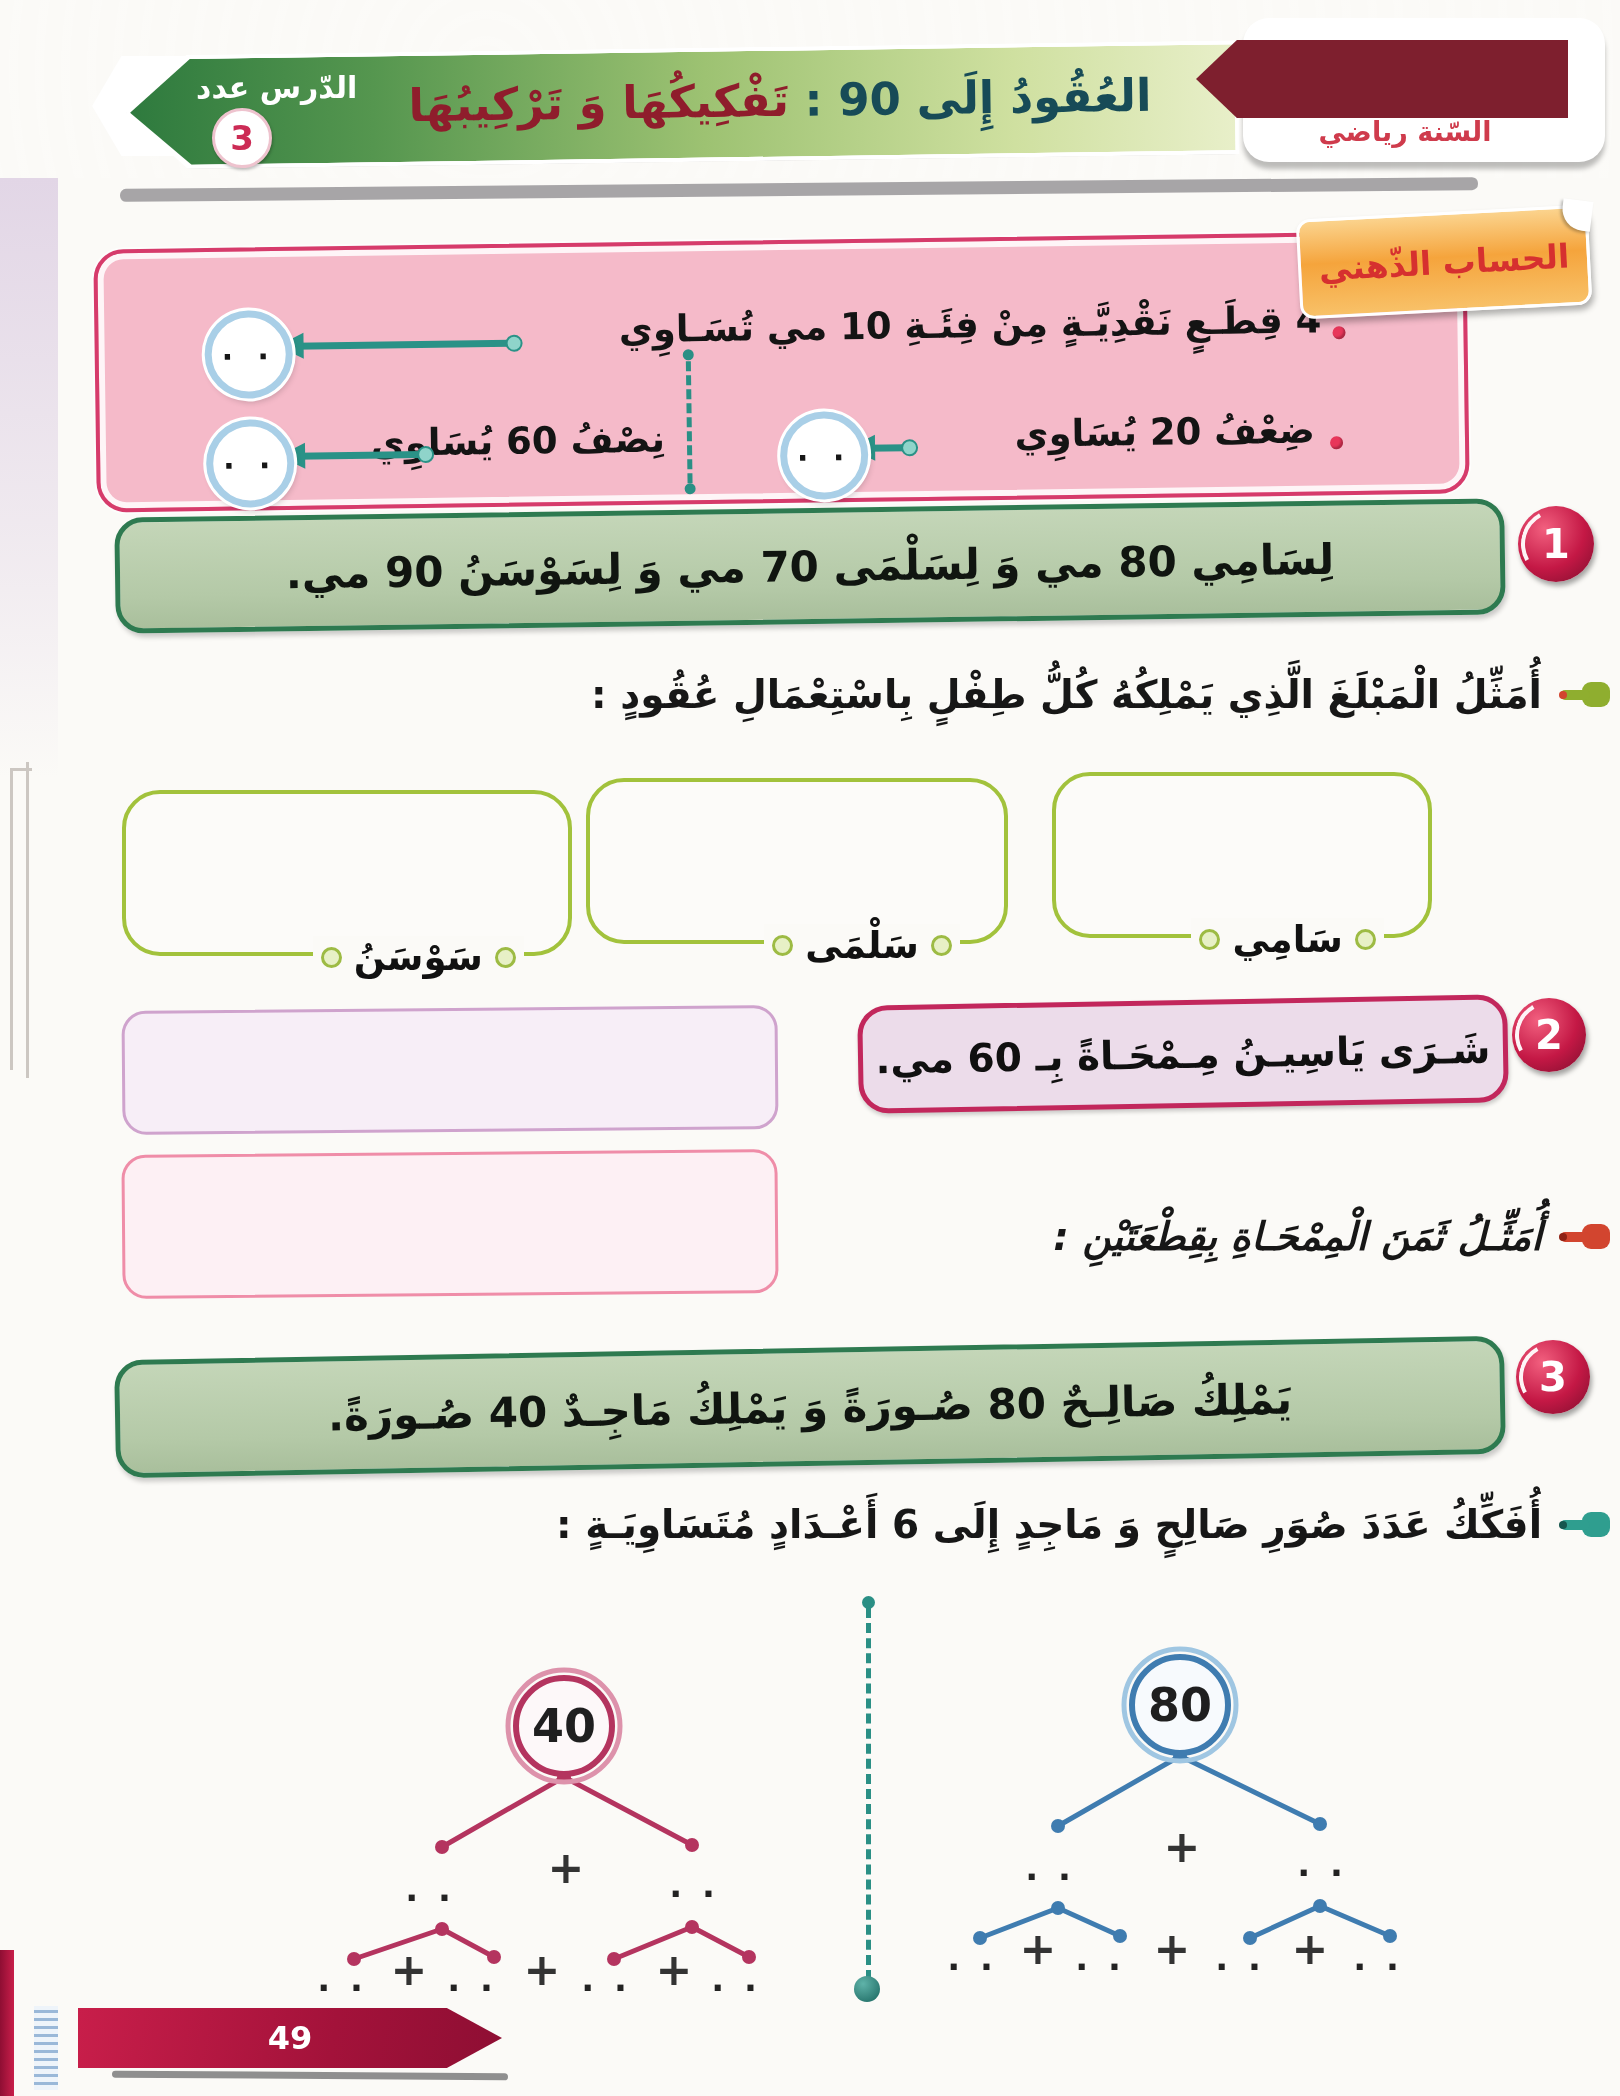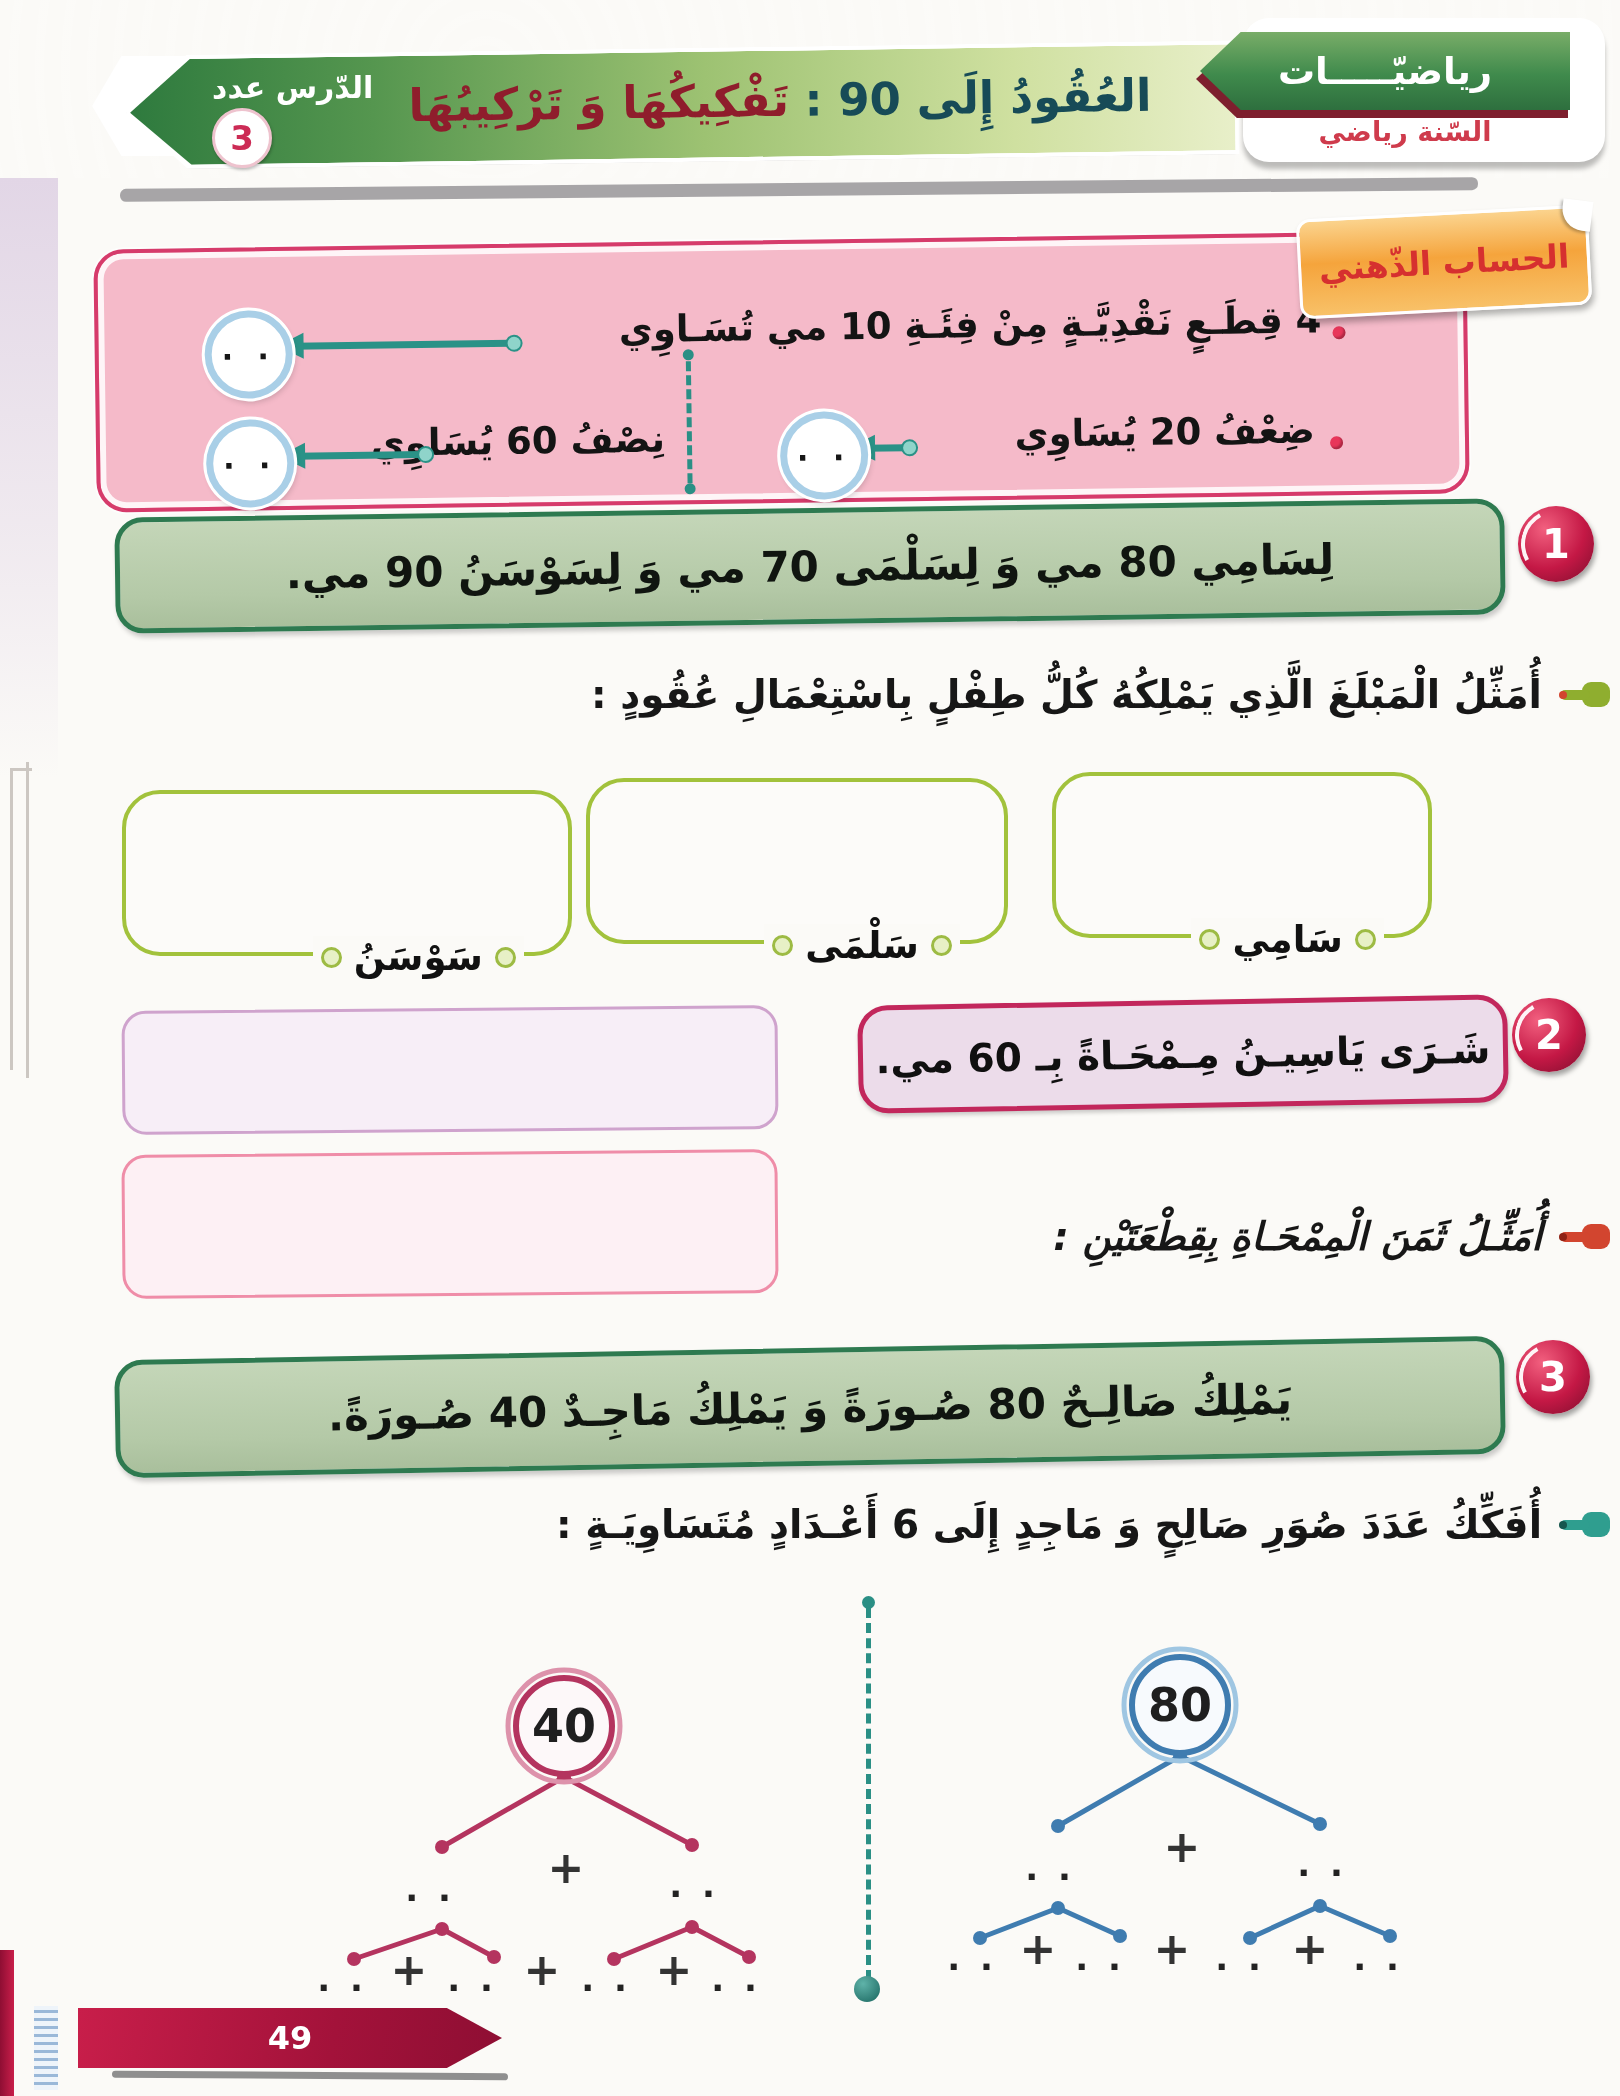--- a/index.html
+++ b/index.html
@@ -104,7 +104,7 @@
   <div class="abs chev" style="left:92px;top:56px;width:98px;height:100px;"></div>
   <div class="abs banner-outer" style="left:126px;top:48px;width:1113px;height:114px;transform:rotate(-0.8deg);"></div>
   <div class="abs banner-inner" style="left:130px;top:52px;width:1105px;height:106px;transform:rotate(-0.8deg);"></div>
-  <div class="abs lesson-label rtl" style="left:196px;top:70px;margin-left:16px;">الدّرس عدد</div>
+  <div class="abs lesson-label rtl" style="left:196px;top:70px;">الدّرس عدد</div>
   <div class="abs lesson-circle" style="left:212px;top:108px;">
       <span>3</span>
     </div>

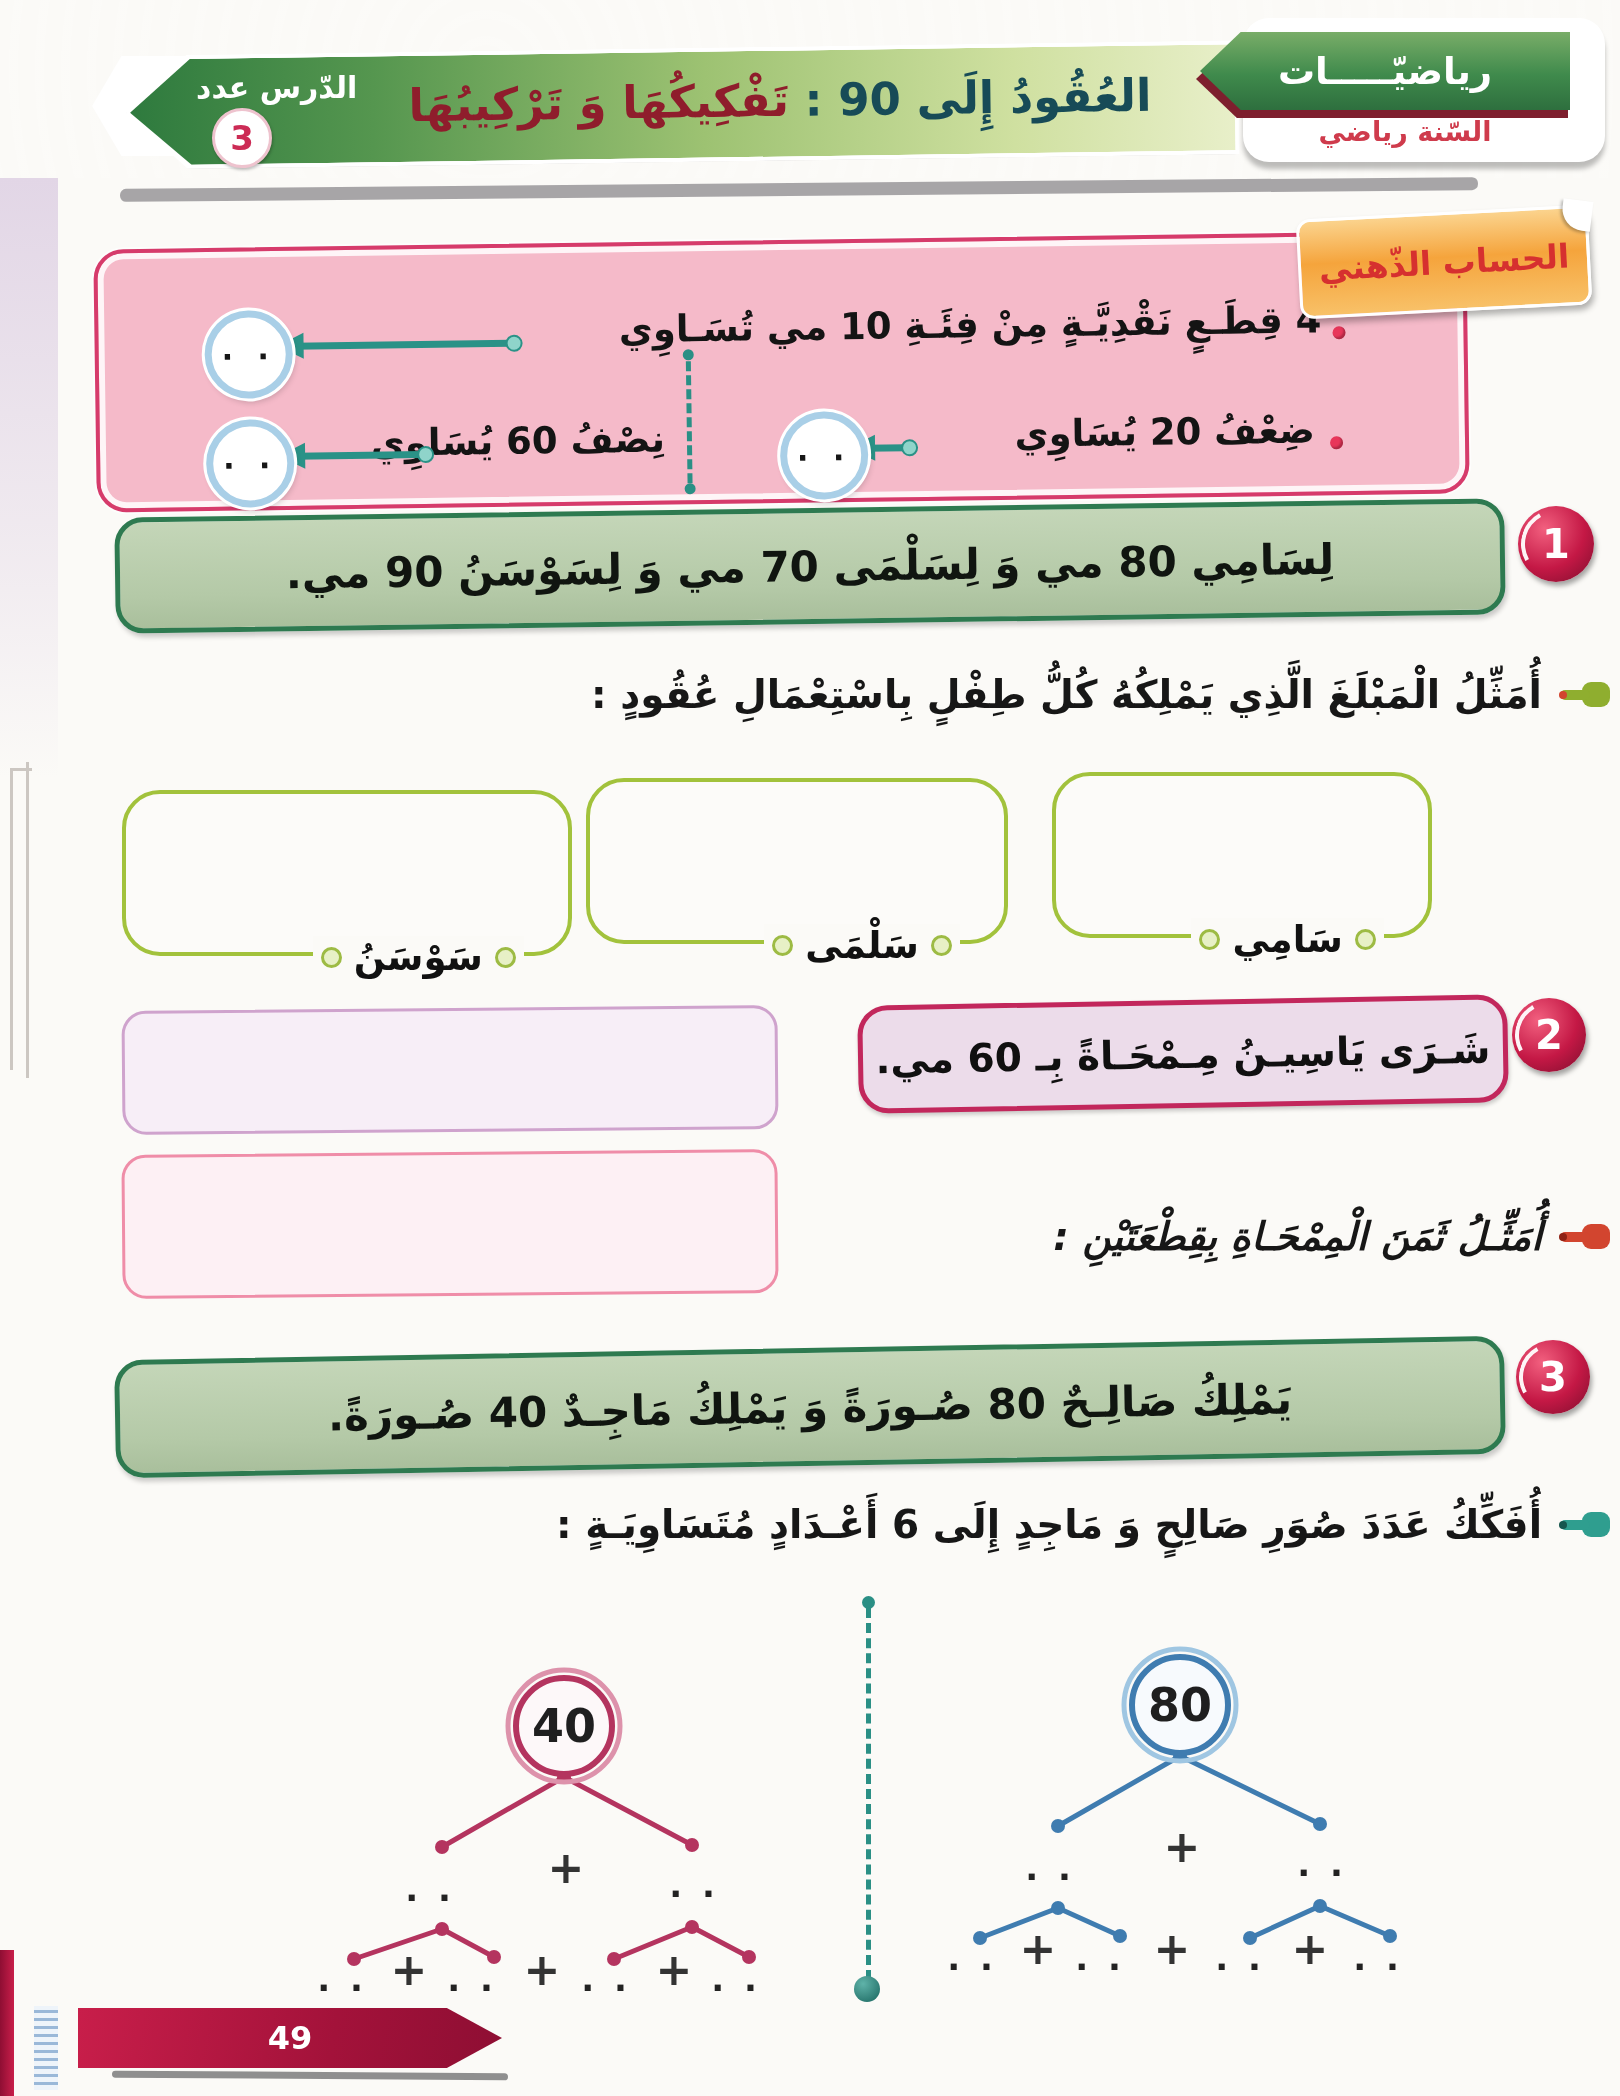--- a/index.html
+++ b/index.html
@@ -116,9 +116,6 @@
 
   <div class="abs plate" style="left:1243px;top:18px;width:362px;height:144px;"></div>
   <div class="abs subj-shadow" style="left:1196px;top:40px;width:372px;height:78px;"></div>
-  <div class="abs subj-arrow" style="left:1200px;top:32px;width:370px;height:78px;">
-    <span class="subj-text rtl">رياضيّـــــات</span>
-  </div>
   <div class="abs grade rtl" style="left:1255px;top:116px;width:300px;">السّنة رياضي</div>
 
   <div class="abs shadow-bar" style="left:120px;top:183px;width:1358px;height:13px;transform:rotate(-0.5deg);"></div>

